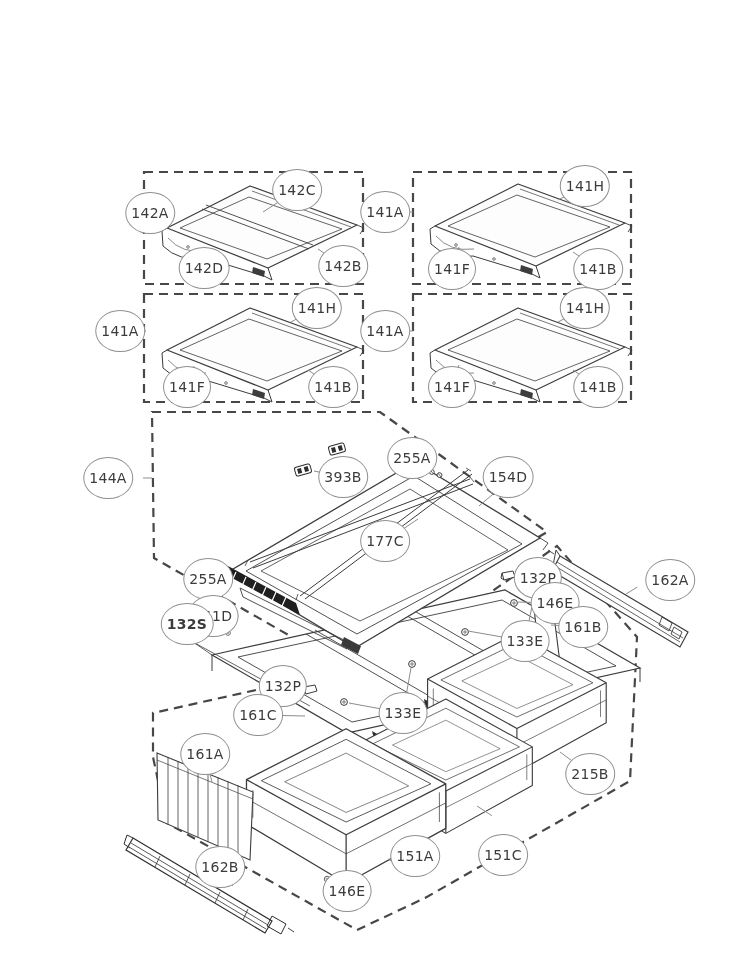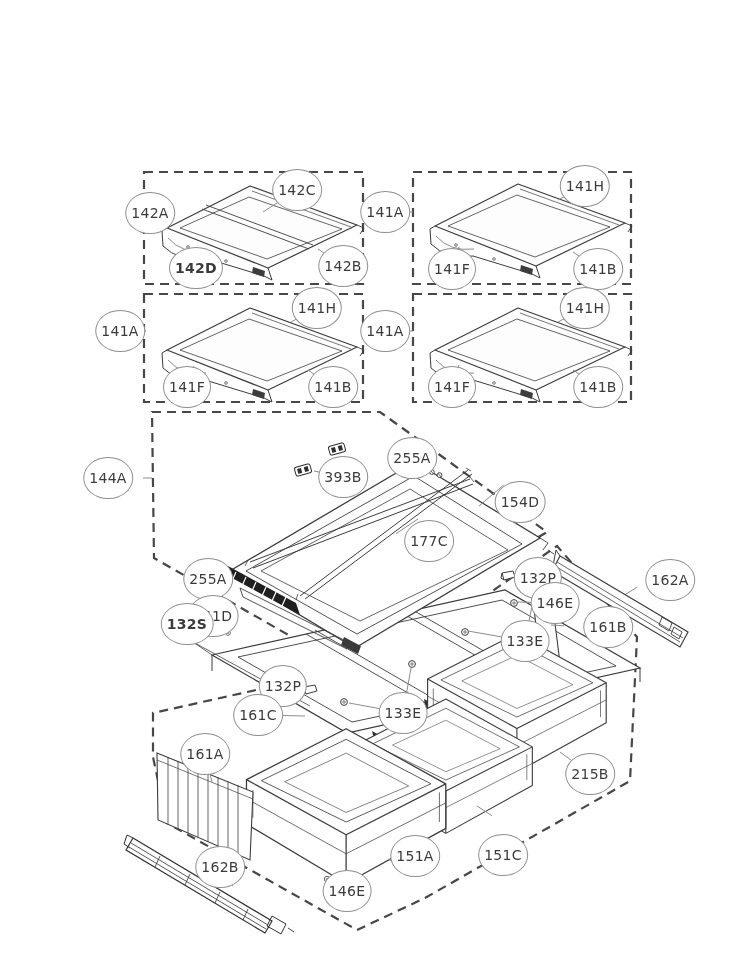--- a/index.html
+++ b/index.html
@@ -216,7 +216,7 @@
 <div id="balloon-layer">
       <div class="balloon" style="left: 102px; top: 213px; border-color: rgb(143, 143, 143); color: rgb(59, 59, 59); margin-left: 48px;">142A</div>
       <div class="balloon" style="left: 297px; top: 190px; border-color: rgb(143, 143, 143); color: rgb(59, 59, 59);">142C</div>
-      <div class="balloon" style="left: 196px; top: 268px; border-color: rgb(143, 143, 143); color: rgb(59, 59, 59); font-weight: bold;">142D</div>
+      <div class="balloon" style="left: 204px; top: 268px; border-color: rgb(143, 143, 143); color: rgb(59, 59, 59);">142D</div>
       <div class="balloon" style="left: 343px; top: 266px; border-color: rgb(143, 143, 143); color: rgb(59, 59, 59);">142B</div>
       <div class="balloon" style="left: 385px; top: 212px; border-color: rgb(143, 143, 143); color: rgb(59, 59, 59);">141A</div>
       <div class="balloon" style="left: 585px; top: 186px; border-color: rgb(143, 143, 143); color: rgb(59, 59, 59);">141H</div>

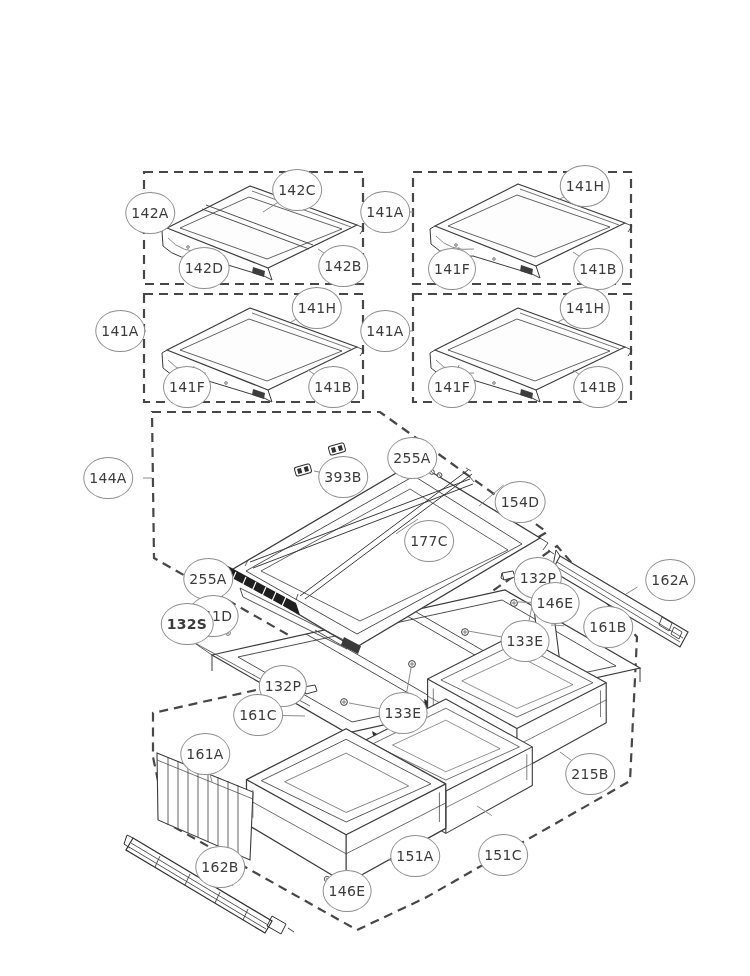--- a/index.html
+++ b/index.html
@@ -233,7 +233,7 @@
       <div class="balloon" style="left: 108px; top: 478px; border-color: rgb(143, 143, 143); color: rgb(59, 59, 59);">144A</div>
       <div class="balloon" style="left: 343px; top: 477px; border-color: rgb(143, 143, 143); color: rgb(59, 59, 59);">393B</div>
       <div class="balloon" style="left: 412px; top: 458px; border-color: rgb(143, 143, 143); color: rgb(59, 59, 59);">255A</div>
-      <div class="balloon" style="left: 520px; top: 477px; border-color: rgb(143, 143, 143); color: rgb(59, 59, 59); margin-top: 25px;">154D</div>
+      <div class="balloon" style="left: 508px; top: 477px; border-color: rgb(143, 143, 143); color: rgb(59, 59, 59);">154D</div>
       <div class="balloon" style="left: 385px; top: 541px; border-color: rgb(143, 143, 143); color: rgb(59, 59, 59); margin-left: 44px;">177C</div>
       <div class="balloon" style="left: 208px; top: 579px; border-color: rgb(143, 143, 143); color: rgb(59, 59, 59);">255A</div>
       <div class="balloon" style="left: 213px; top: 616px; border-color: rgb(143, 143, 143); color: rgb(59, 59, 59);">141D</div>

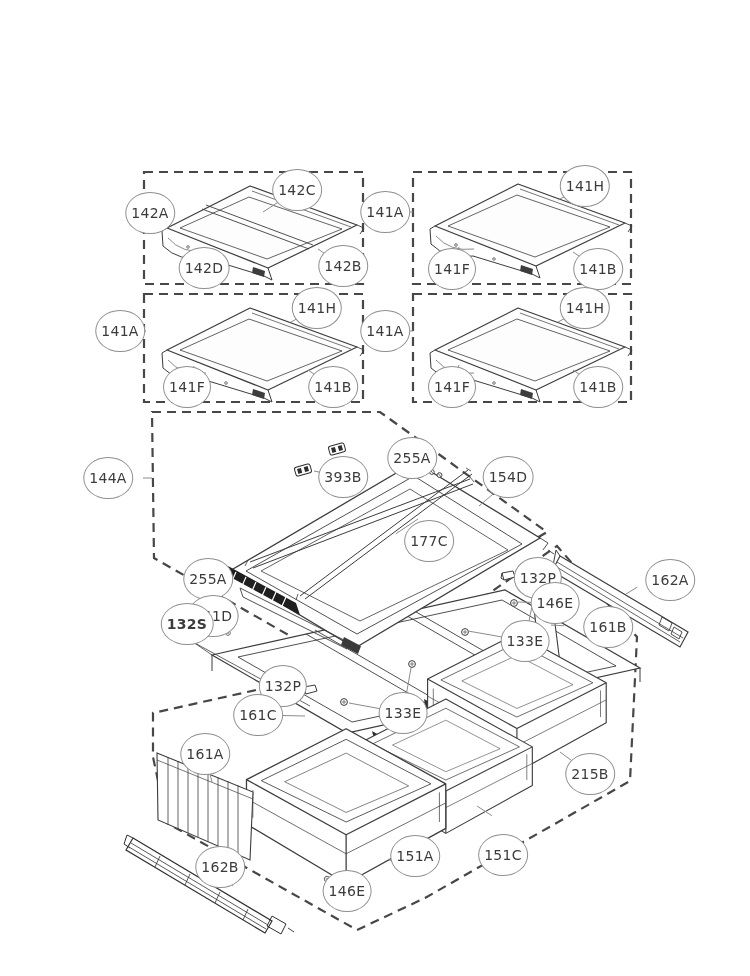--- a/index.html
+++ b/index.html
@@ -234,7 +234,7 @@
       <div class="balloon" style="left: 343px; top: 477px; border-color: rgb(143, 143, 143); color: rgb(59, 59, 59);">393B</div>
       <div class="balloon" style="left: 412px; top: 458px; border-color: rgb(143, 143, 143); color: rgb(59, 59, 59);">255A</div>
       <div class="balloon" style="left: 508px; top: 477px; border-color: rgb(143, 143, 143); color: rgb(59, 59, 59);">154D</div>
-      <div class="balloon" style="left: 385px; top: 541px; border-color: rgb(143, 143, 143); color: rgb(59, 59, 59); margin-left: 44px;">177C</div>
+      <div class="balloon" style="left: 385px; top: 541px; border-color: rgb(143, 143, 143); color: rgb(59, 59, 59);">177C</div>
       <div class="balloon" style="left: 208px; top: 579px; border-color: rgb(143, 143, 143); color: rgb(59, 59, 59);">255A</div>
       <div class="balloon" style="left: 213px; top: 616px; border-color: rgb(143, 143, 143); color: rgb(59, 59, 59);">141D</div>
       <div class="balloon" style="left: 187px; top: 624px; border-color: rgb(143, 143, 143); color: rgb(59, 59, 59); font-weight: bold;">132S</div>

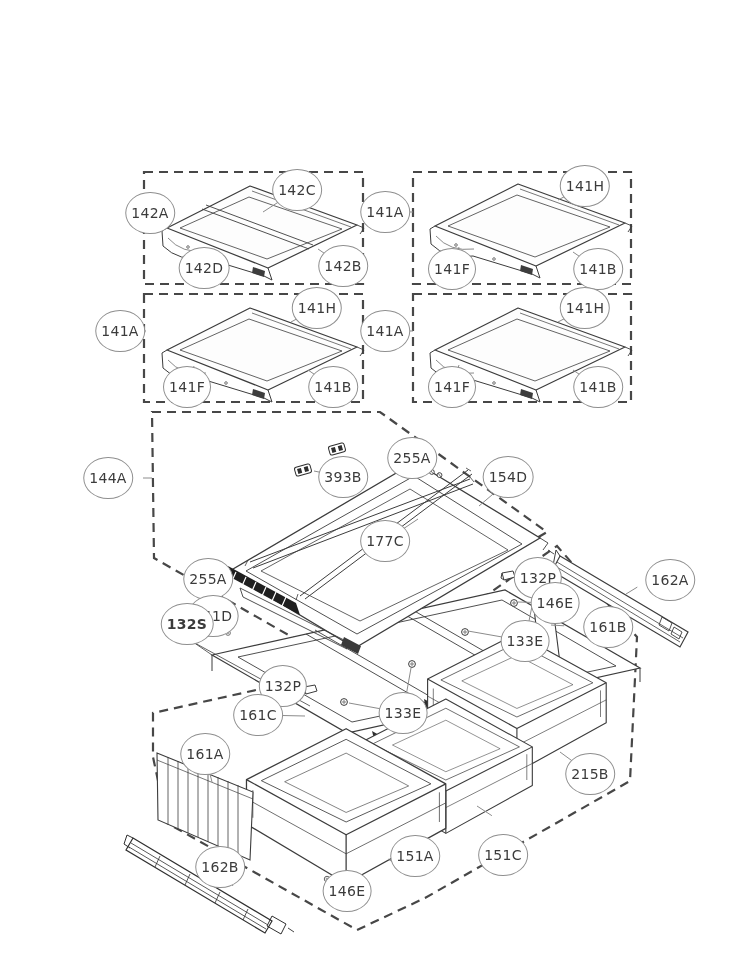--- a/index.html
+++ b/index.html
@@ -240,7 +240,7 @@
       <div class="balloon" style="left: 187px; top: 624px; border-color: rgb(143, 143, 143); color: rgb(59, 59, 59); font-weight: bold;">132S</div>
       <div class="balloon" style="left: 538px; top: 578px; border-color: rgb(143, 143, 143); color: rgb(59, 59, 59);">132P</div>
       <div class="balloon" style="left: 555px; top: 603px; border-color: rgb(143, 143, 143); color: rgb(59, 59, 59);">146E</div>
-      <div class="balloon" style="left: 583px; top: 627px; border-color: rgb(143, 143, 143); color: rgb(59, 59, 59); margin-left: 25px;">161B</div>
+      <div class="balloon" style="left: 583px; top: 627px; border-color: rgb(143, 143, 143); color: rgb(59, 59, 59);">161B</div>
       <div class="balloon" style="left: 525px; top: 641px; border-color: rgb(143, 143, 143); color: rgb(59, 59, 59);">133E</div>
       <div class="balloon" style="left: 283px; top: 686px; border-color: rgb(143, 143, 143); color: rgb(59, 59, 59);">132P</div>
       <div class="balloon" style="left: 258px; top: 715px; border-color: rgb(143, 143, 143); color: rgb(59, 59, 59);">161C</div>

